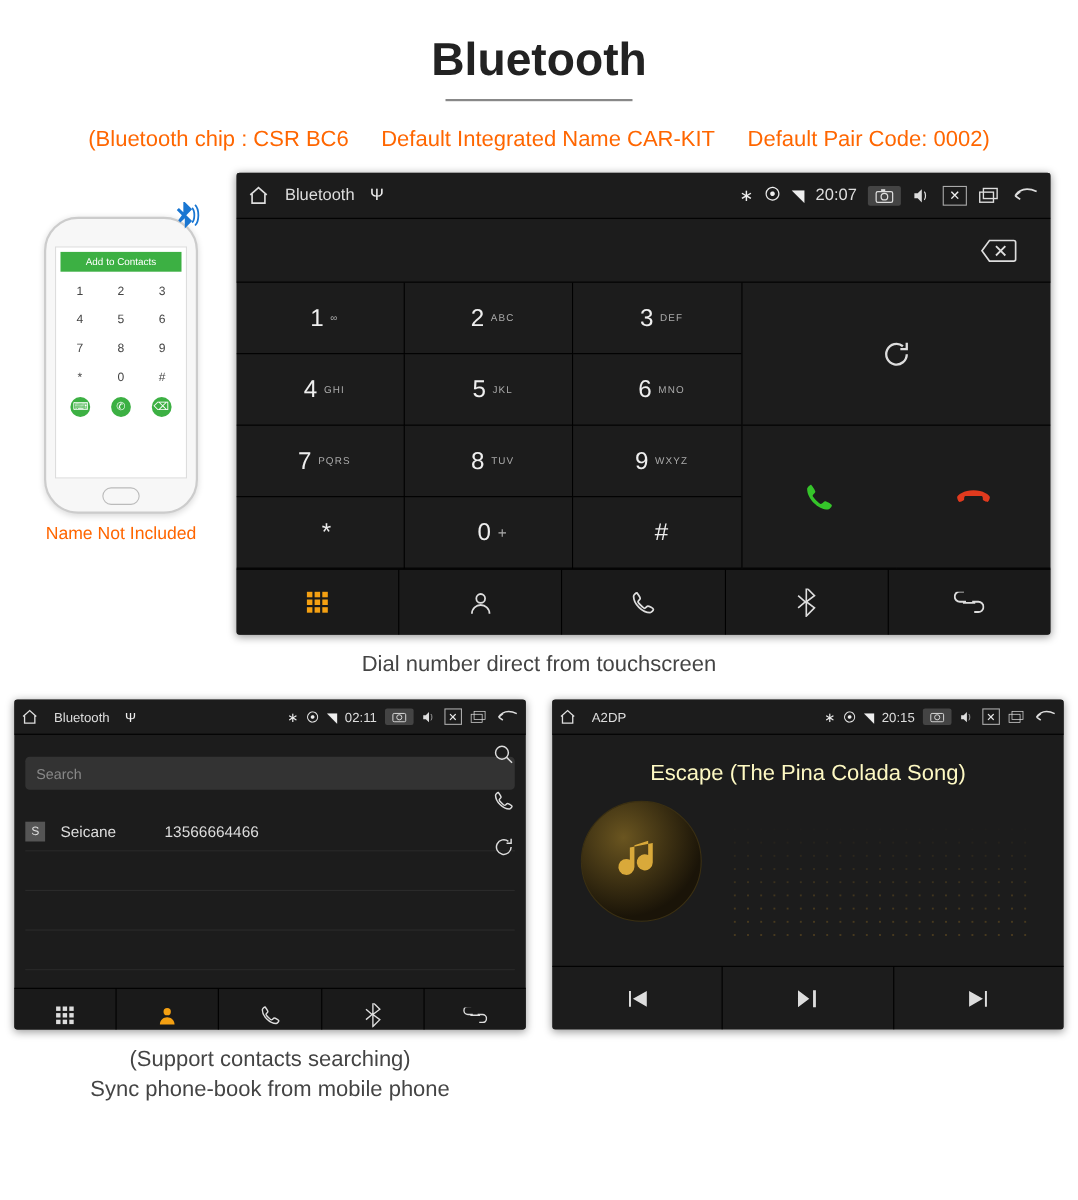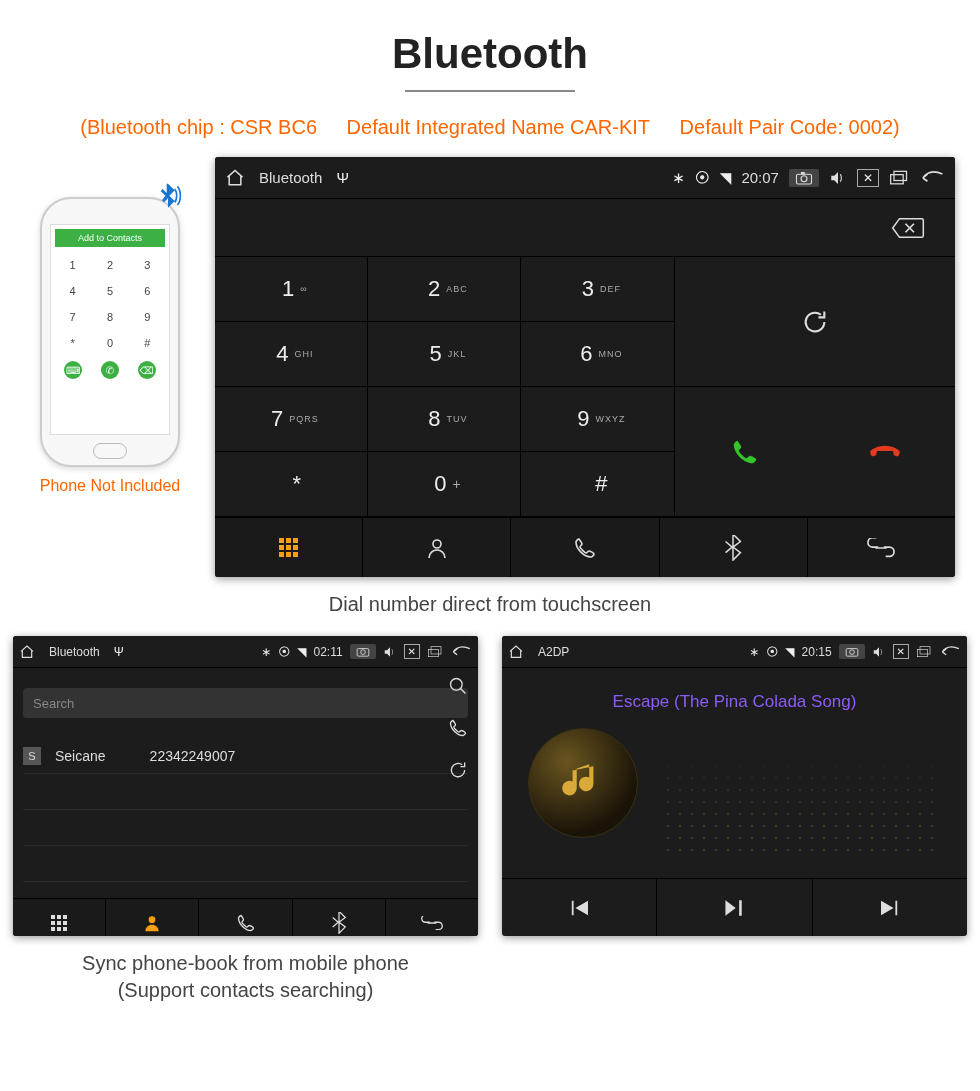--- a/index.html
+++ b/index.html
@@ -170,7 +170,7 @@
       </div>
       <div class="phone-home"></div>
     </div>
-    <div class="phone-note">Phone Not Included</div>
+    <div class="phone-note">Name Not Included</div>
   </div>
 
   <div class="car-unit cu-large">

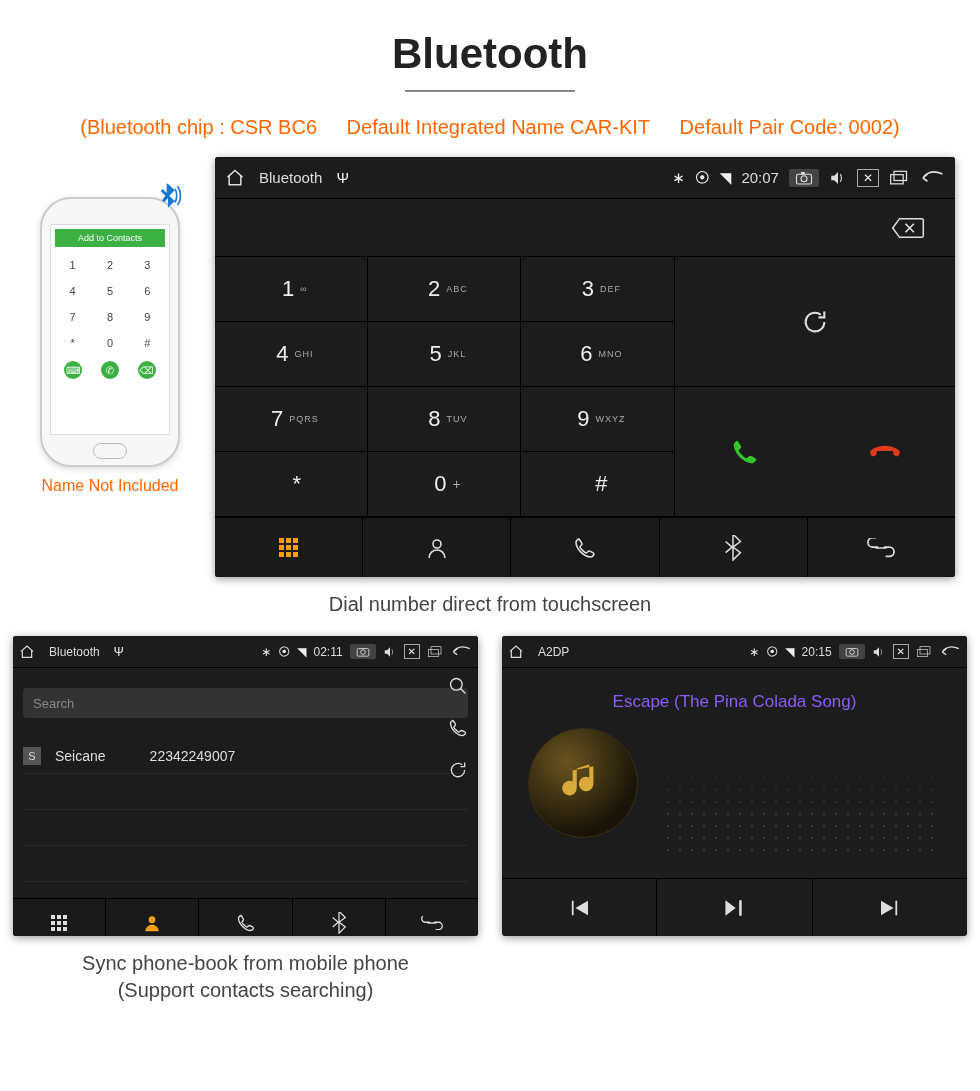--- a/index.html
+++ b/index.html
@@ -101,7 +101,7 @@
 
 
 .music-body { height: 210px; position: relative; overflow: hidden; }
-.music-title { text-align: center; color: #8b5cf6; font-size: 17px; padding-top: 24px; }
+.music-title { text-align: center; color: #fef9c3; font-size: 20px; padding-top: 24px; }
 .music-art {
   position: absolute; left: 26px; top: 60px; width: 110px; height: 110px;
   border-radius: 50%; background: radial-gradient(circle at 35% 30%, #6a5520, #1a1408 70%);

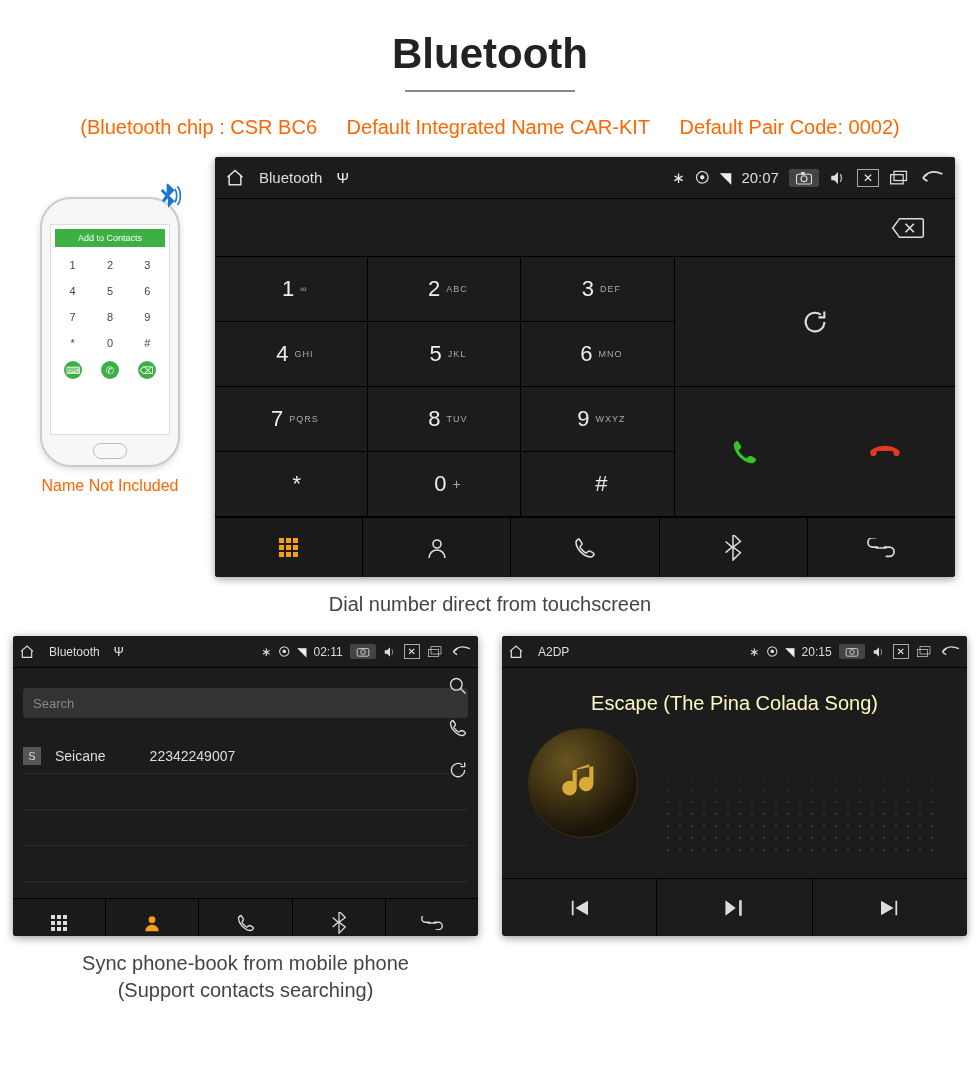--- a/index.html
+++ b/index.html
@@ -386,7 +386,7 @@
         <div class="pb-row">
           <span class="badge">S</span>
           <span>Seicane</span>
-          <span style="margin-left:30px;">22342249007</span>
+          <span style="margin-left:30px;">13566664466</span>
         </div>
         <div class="pb-row"></div>
         <div class="pb-row"></div>

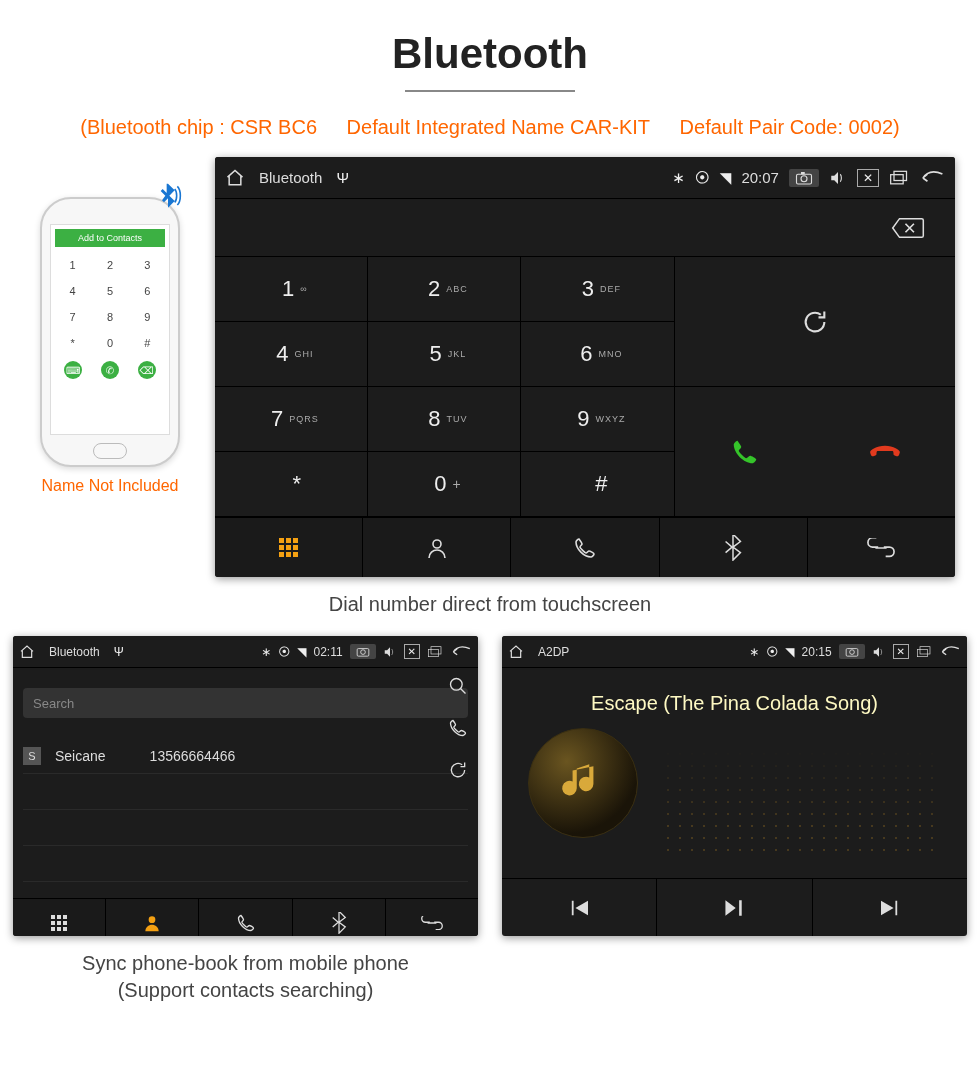--- a/index.html
+++ b/index.html
@@ -449,8 +449,8 @@
       </div>
     </div>
     <div class="caption">
+      <div>(Support contacts searching)</div>
       <div>Sync phone-book from mobile phone</div>
-      <div>(Support contacts searching)</div>
     </div>
   </div>
 

